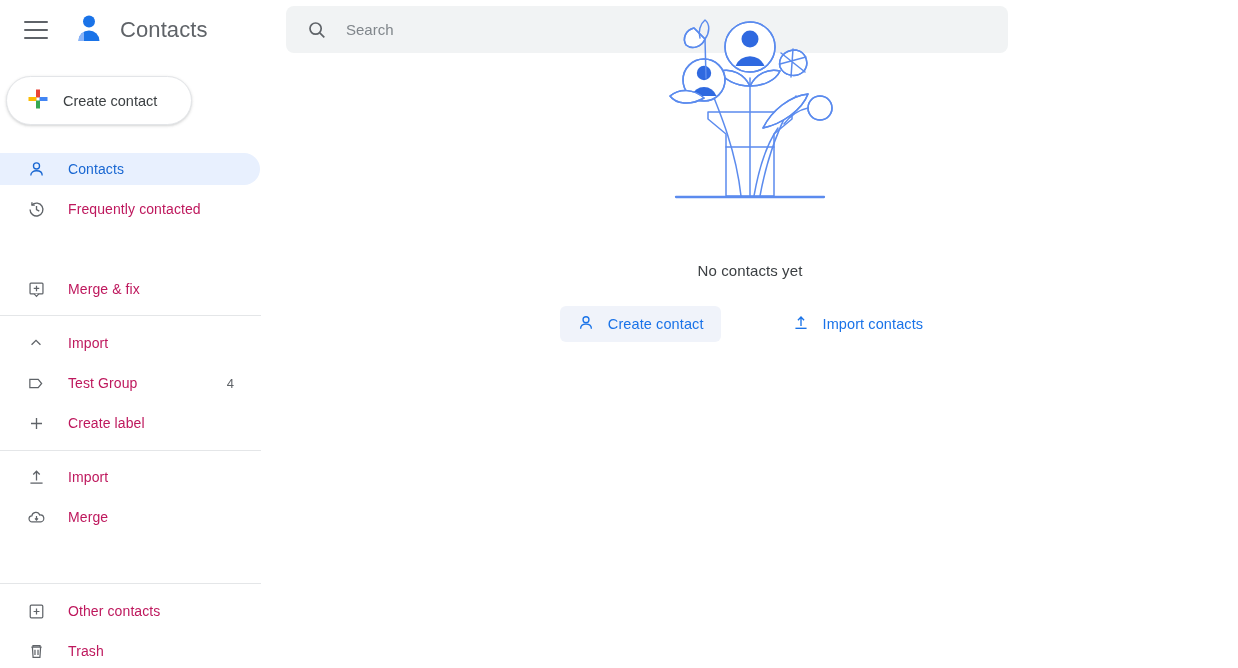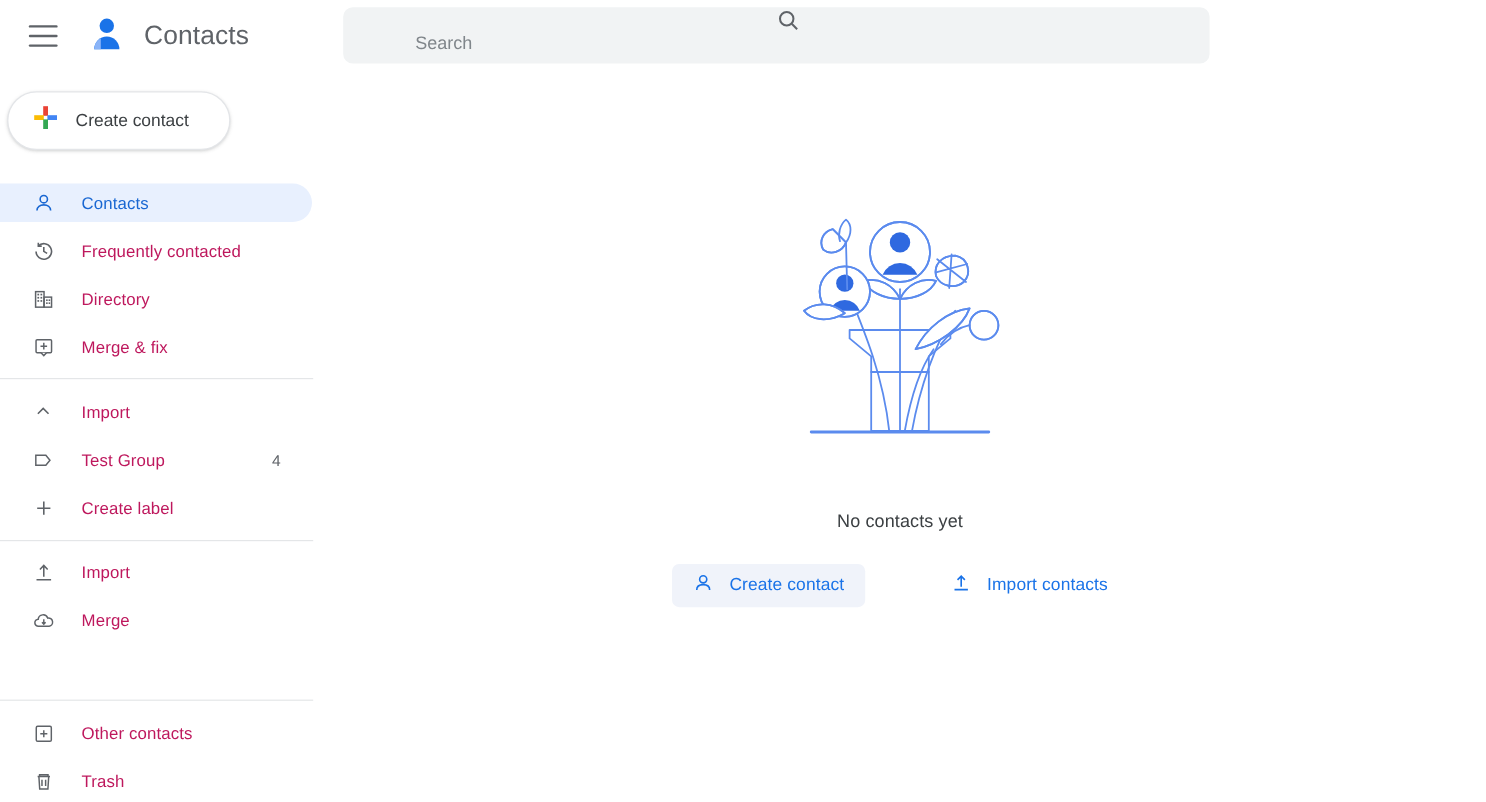--- a/index.html
+++ b/index.html
@@ -132,7 +132,6 @@
     display: flex;
     align-items: center;
     cursor: text;
-    flex-direction: column;
   }
   .search-bar .mag { margin-left: 20px; display: flex; flex: none; }
   .search-input {

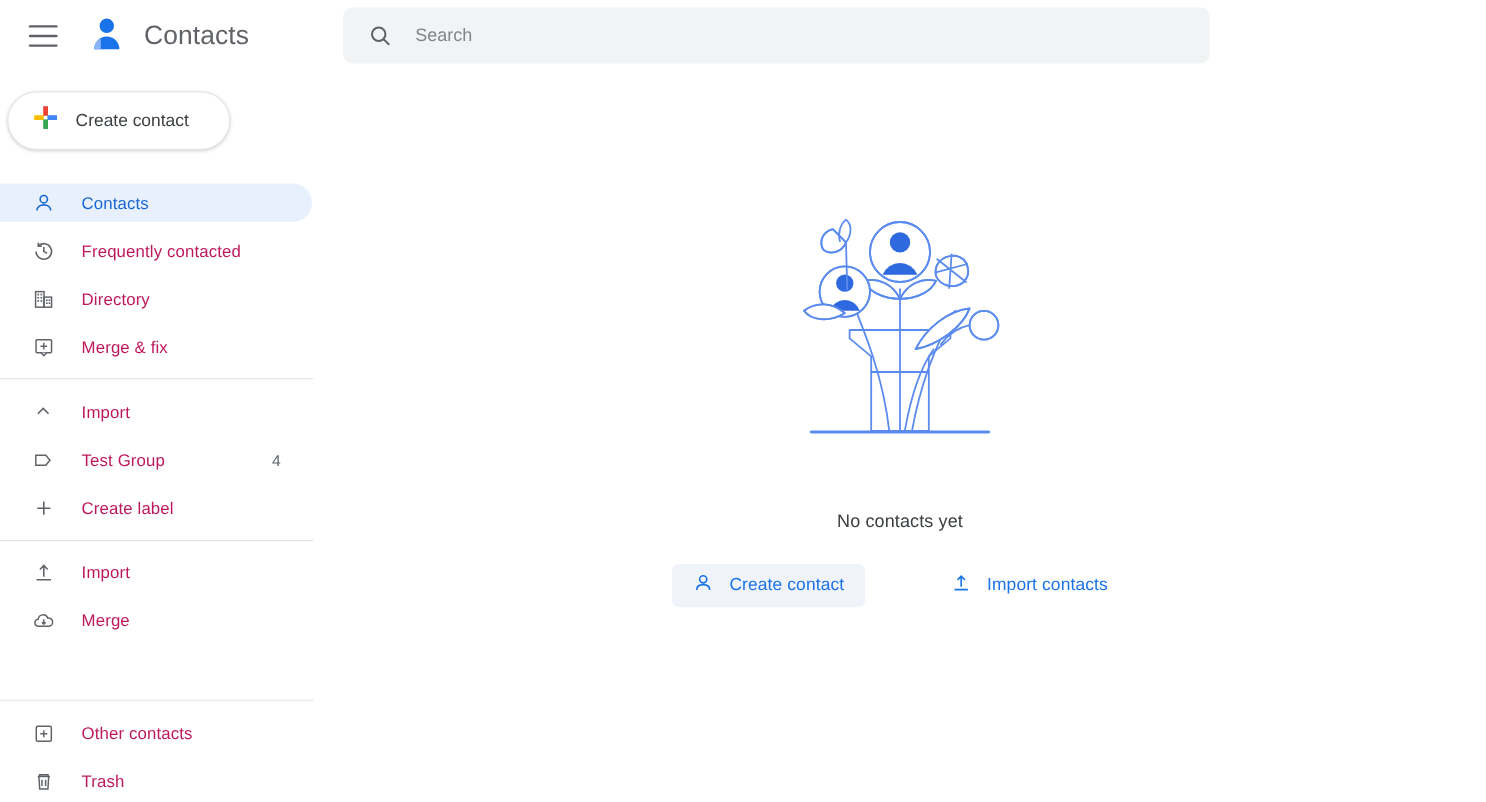--- a/index.html
+++ b/index.html
@@ -249,27 +249,6 @@
       <span class="txt">Frequently contacted</span>
     </div>
 
-    <div class="nav-row" style="top:233px">
-      <span class="ico">
-        <svg width="19" height="19" viewBox="0 0 20 20" fill="none" stroke="#5f6368" stroke-width="1.3">
-          <rect x="2.8" y="3.2" width="7.4" height="13.6"></rect>
-          <rect x="10.2" y="8" width="6.6" height="8.8"></rect>
-          <g fill="#5f6368" stroke="none">
-            <rect x="4.4" y="5" width="1.5" height="1.5"></rect>
-              <rect x="7.1" y="5" width="1.5" height="1.5"></rect>
-            <rect x="4.4" y="7.8" width="1.5" height="1.5"></rect>
-              <rect x="7.1" y="7.8" width="1.5" height="1.5"></rect>
-            <rect x="4.4" y="10.6" width="1.5" height="1.5"></rect>
-              <rect x="7.1" y="10.6" width="1.5" height="1.5"></rect>
-            <rect x="12" y="10" width="1.4" height="1.4"></rect>
-              <rect x="14.2" y="10" width="1.4" height="1.4"></rect>
-            <rect x="12" y="12.6" width="1.4" height="1.4"></rect>
-              <rect x="14.2" y="12.6" width="1.4" height="1.4"></rect>
-          </g>
-        </svg>
-      </span>
-      <span class="txt">Directory</span>
-    </div>
 
     <div class="nav-row" style="top:273px">
       <span class="ico">

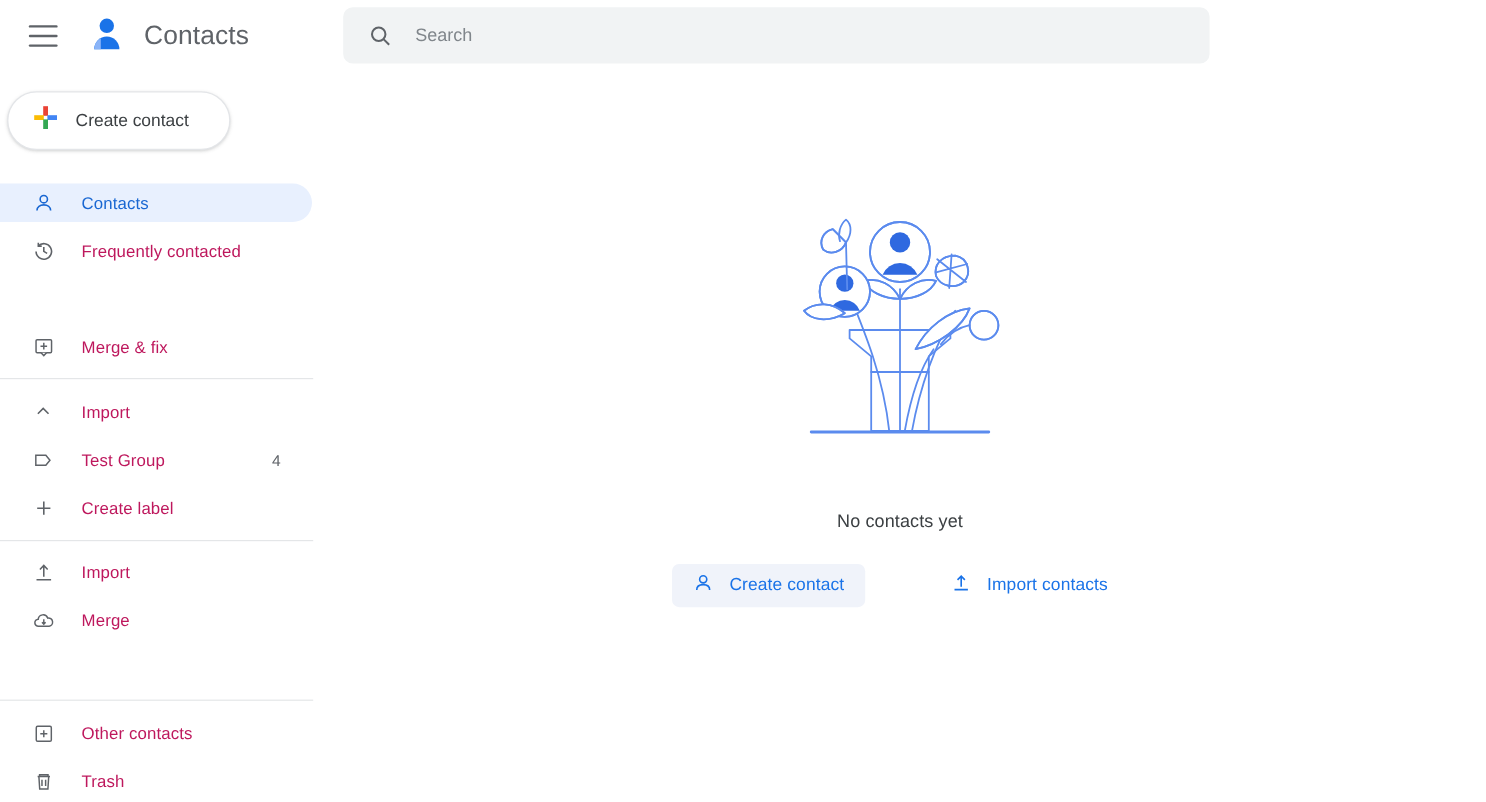--- a/index.html
+++ b/index.html
@@ -154,7 +154,7 @@
     display: flex;
     flex-direction: column;
     align-items: center;
-    justify-content: center;
+    justify-content: flex-start;
     pointer-events: none;
   }
   .empty-inner { pointer-events: auto; display: flex; flex-direction: column; align-items: center; }

